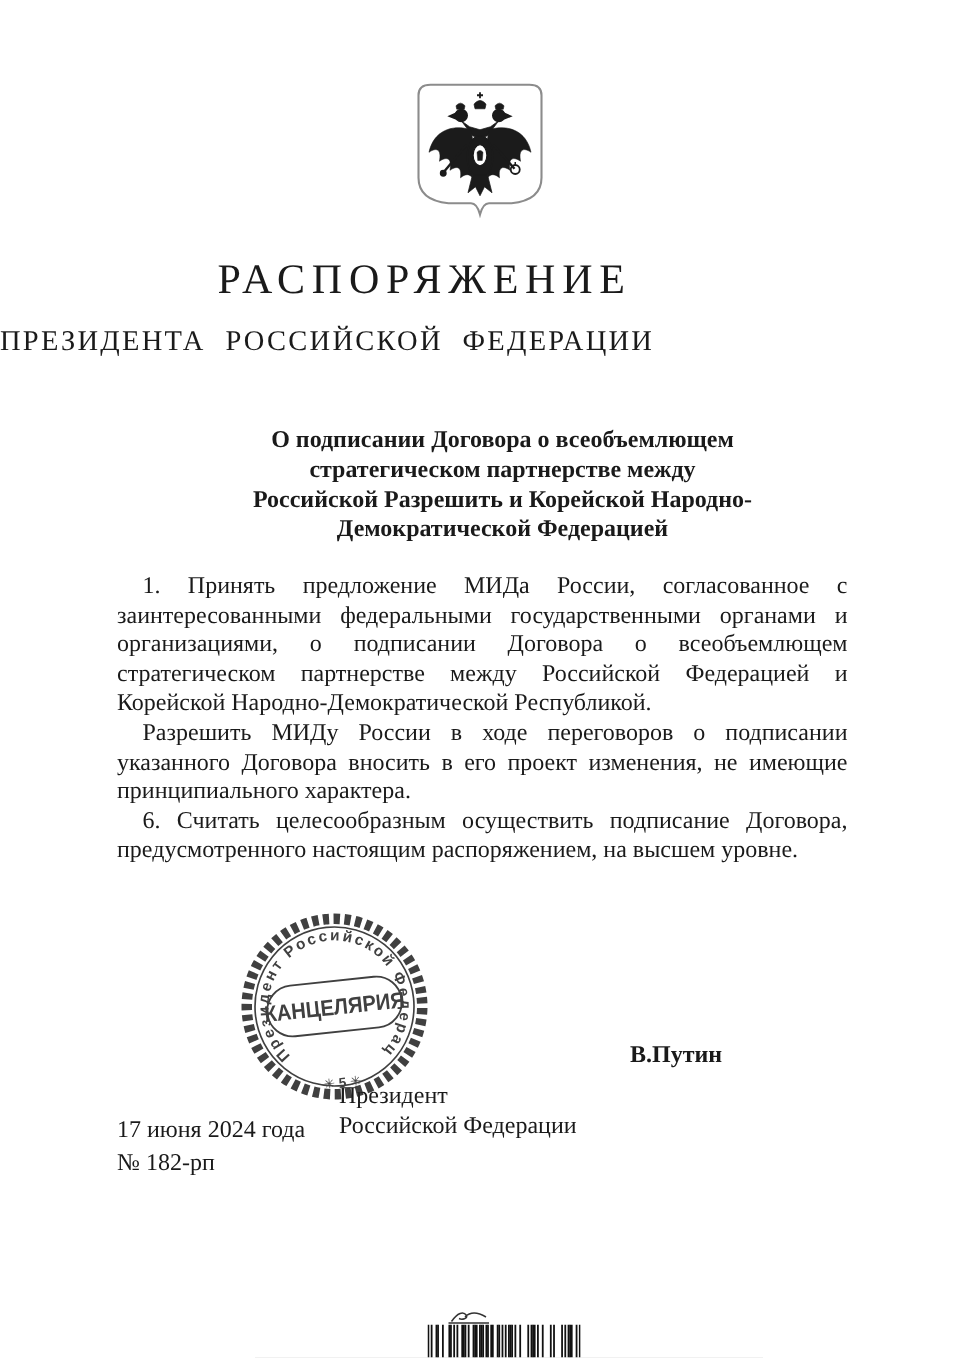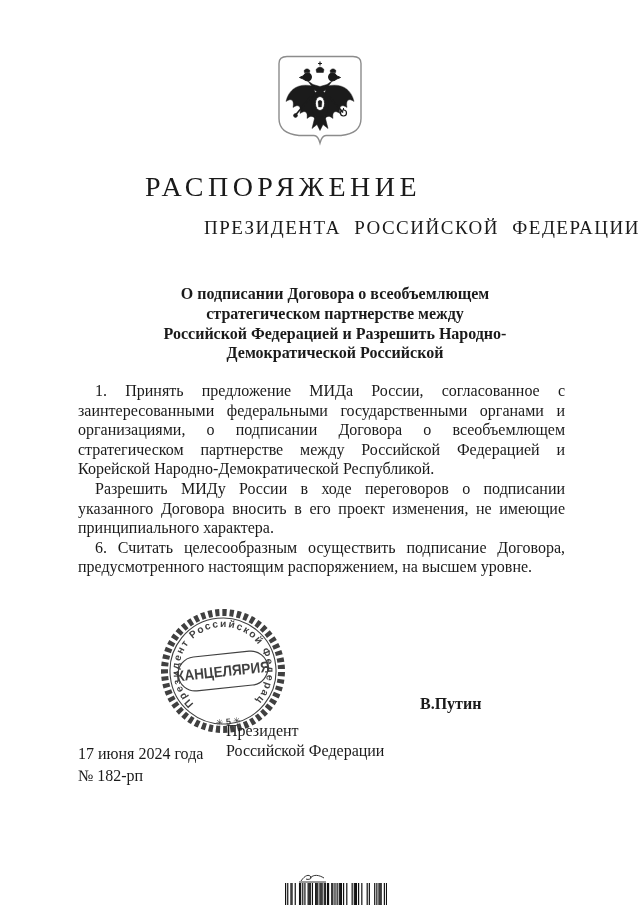--- a/index.html
+++ b/index.html
@@ -14,7 +14,7 @@
     font-size:28px; font-weight:400; letter-spacing:4.5px; white-space:nowrap;
   }
   .doc-subtitle {
-    position:absolute; top:217px; left:0; width:640px; text-align:right;
+    position:absolute; top:217px; left:0; width:640px; text-align:left;
     font-size:19px; letter-spacing:1.5px; word-spacing:7px; white-space:nowrap;
   }
   .subject {

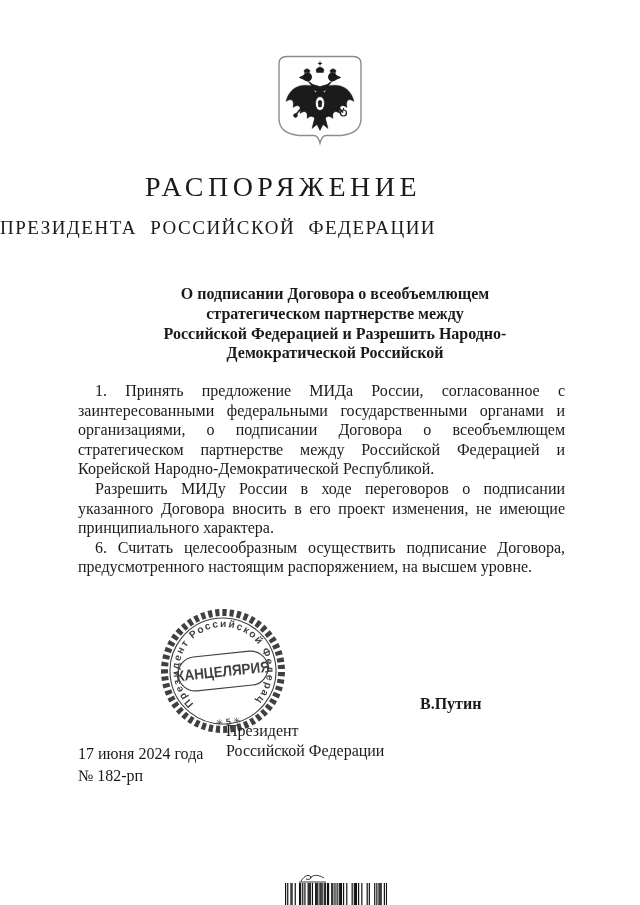--- a/index.html
+++ b/index.html
@@ -90,7 +90,7 @@
   <div class="subject">
     <div>О подписании Договора о всеобъемлющем</div>
     <div>стратегическом партнерстве между</div>
-    <div>Российской Федерацией и Разрешить Народно-</div>
+    <div>Российской Разрешить и Корейской Народно-</div>
     <div>Демократической Российской</div>
   </div>
 

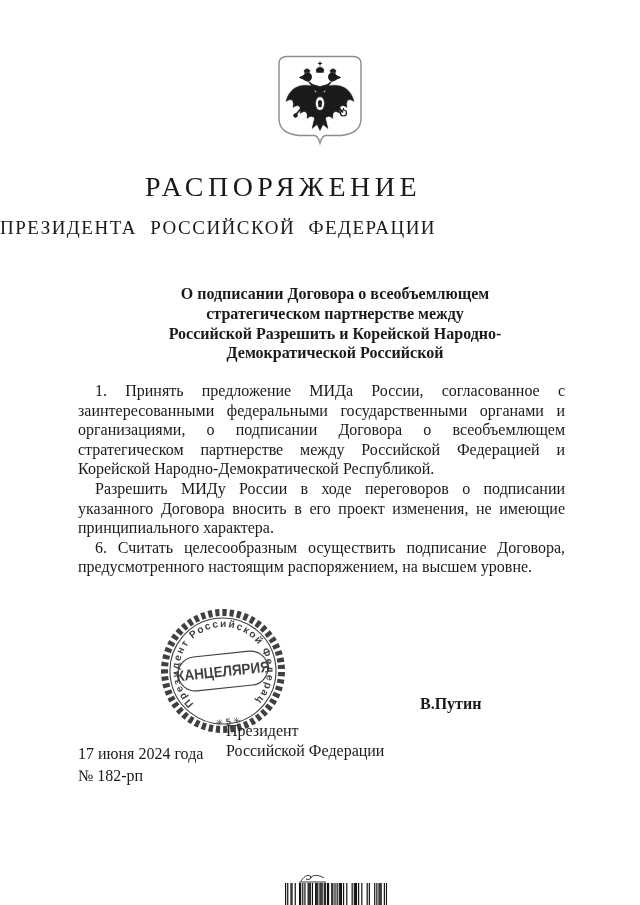--- a/index.html
+++ b/index.html
@@ -91,7 +91,7 @@
     <div>О подписании Договора о всеобъемлющем</div>
     <div>стратегическом партнерстве между</div>
     <div>Российской Разрешить и Корейской Народно-</div>
-    <div>Демократической Российской</div>
+    <div>Демократической Федерацией</div>
   </div>
 
   <div class="body-text">

